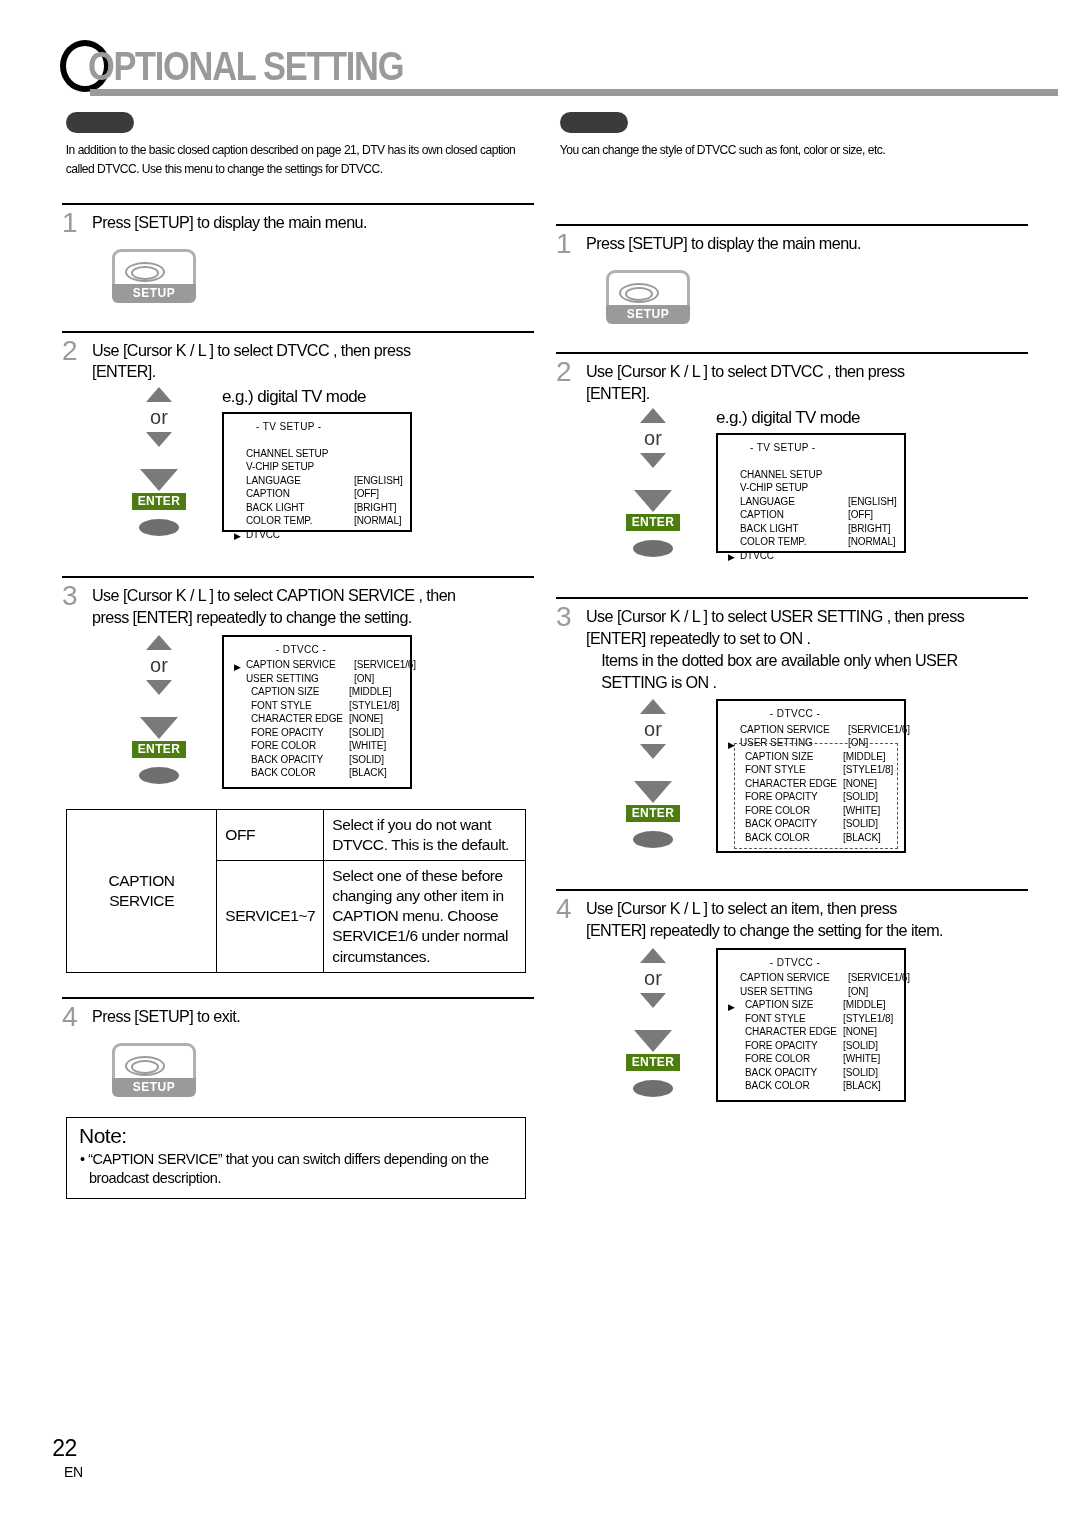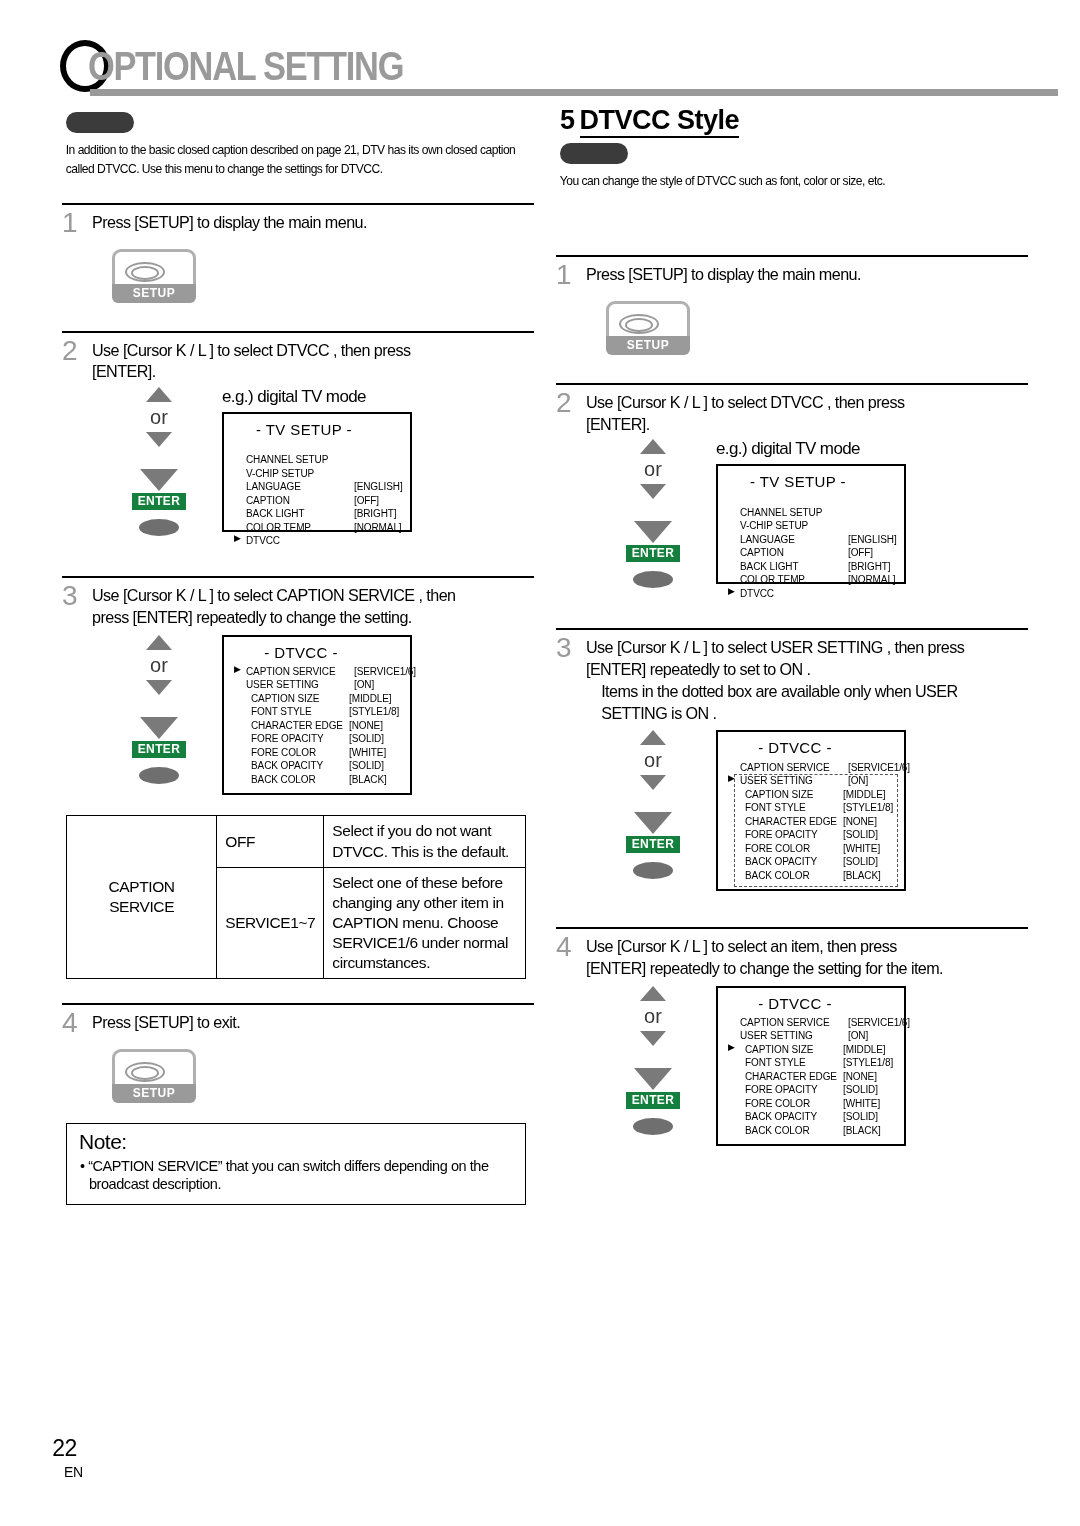--- a/index.html
+++ b/index.html
@@ -510,9 +510,6 @@
 
 <div class="col col-right">
 
-  <div class="sec-title">
-    <span class="num">5</span><span class="txt">DTVCC Style</span>
-  </div>
   <div class="sec-tag"></div>
   <p class="sec-desc">You can change the style of DTVCC such as font, color or size, etc.</p>
 

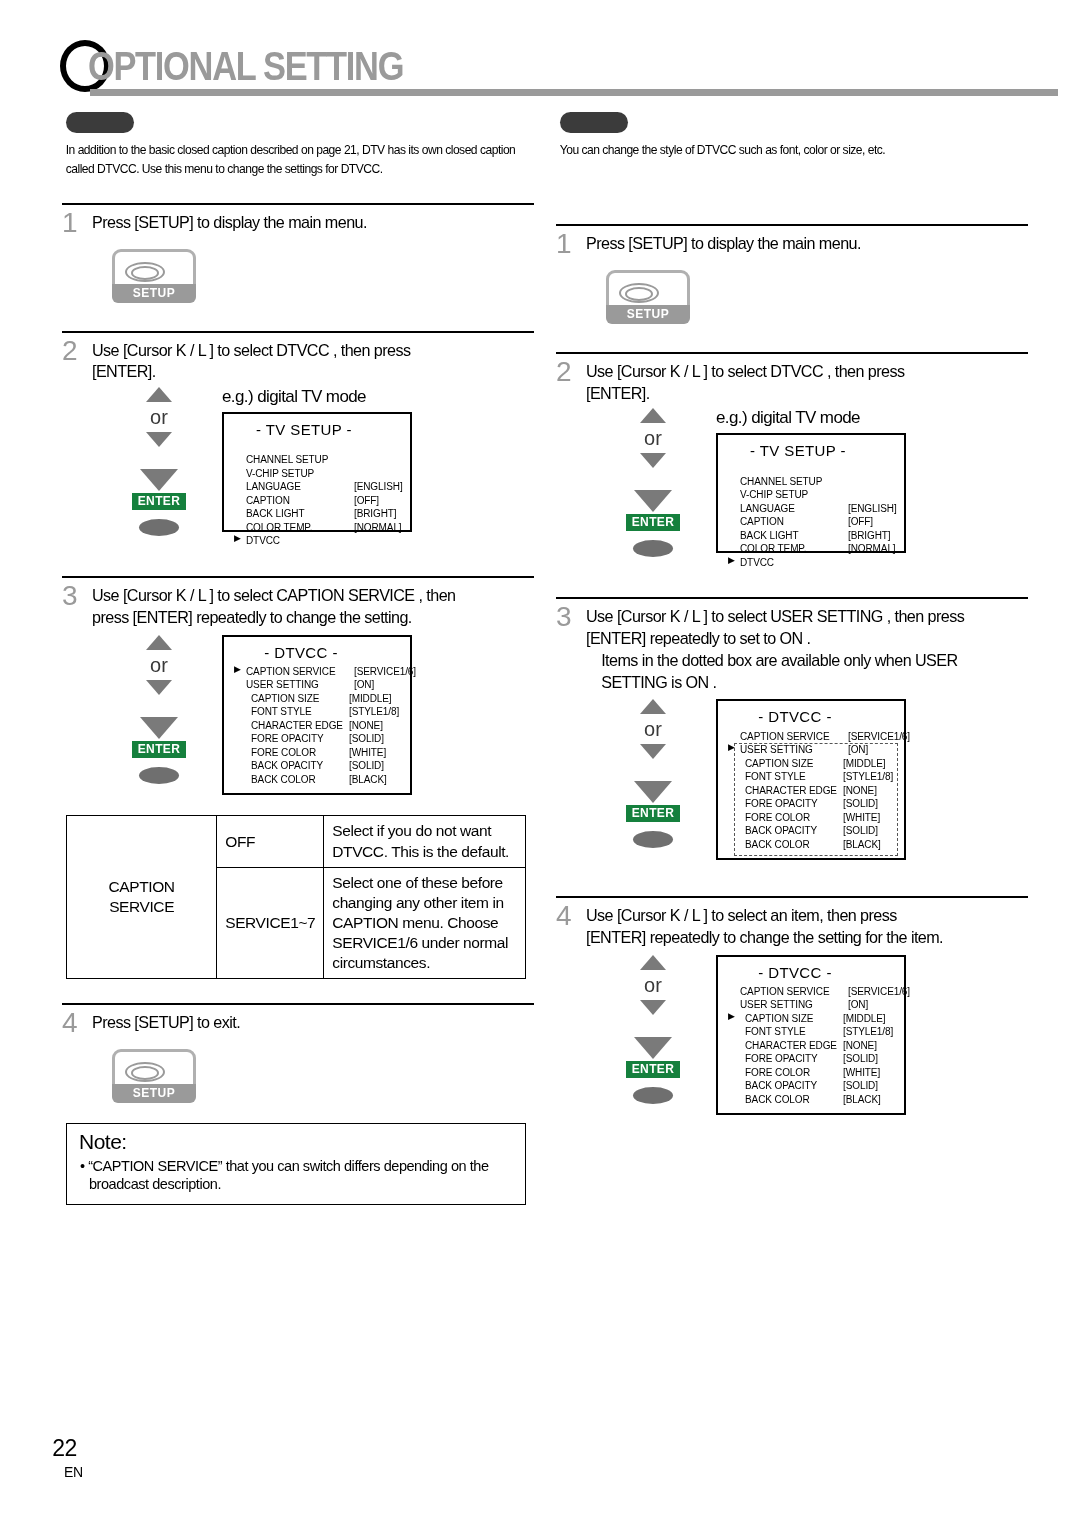--- a/index.html
+++ b/index.html
@@ -213,7 +213,7 @@
   }
   .osd-title {
     text-align: center;
-    font-size: 15px;
+    font-size: 10px;
     letter-spacing: 0.4px;
     margin-bottom: 2px;
     padding-right: 34px;

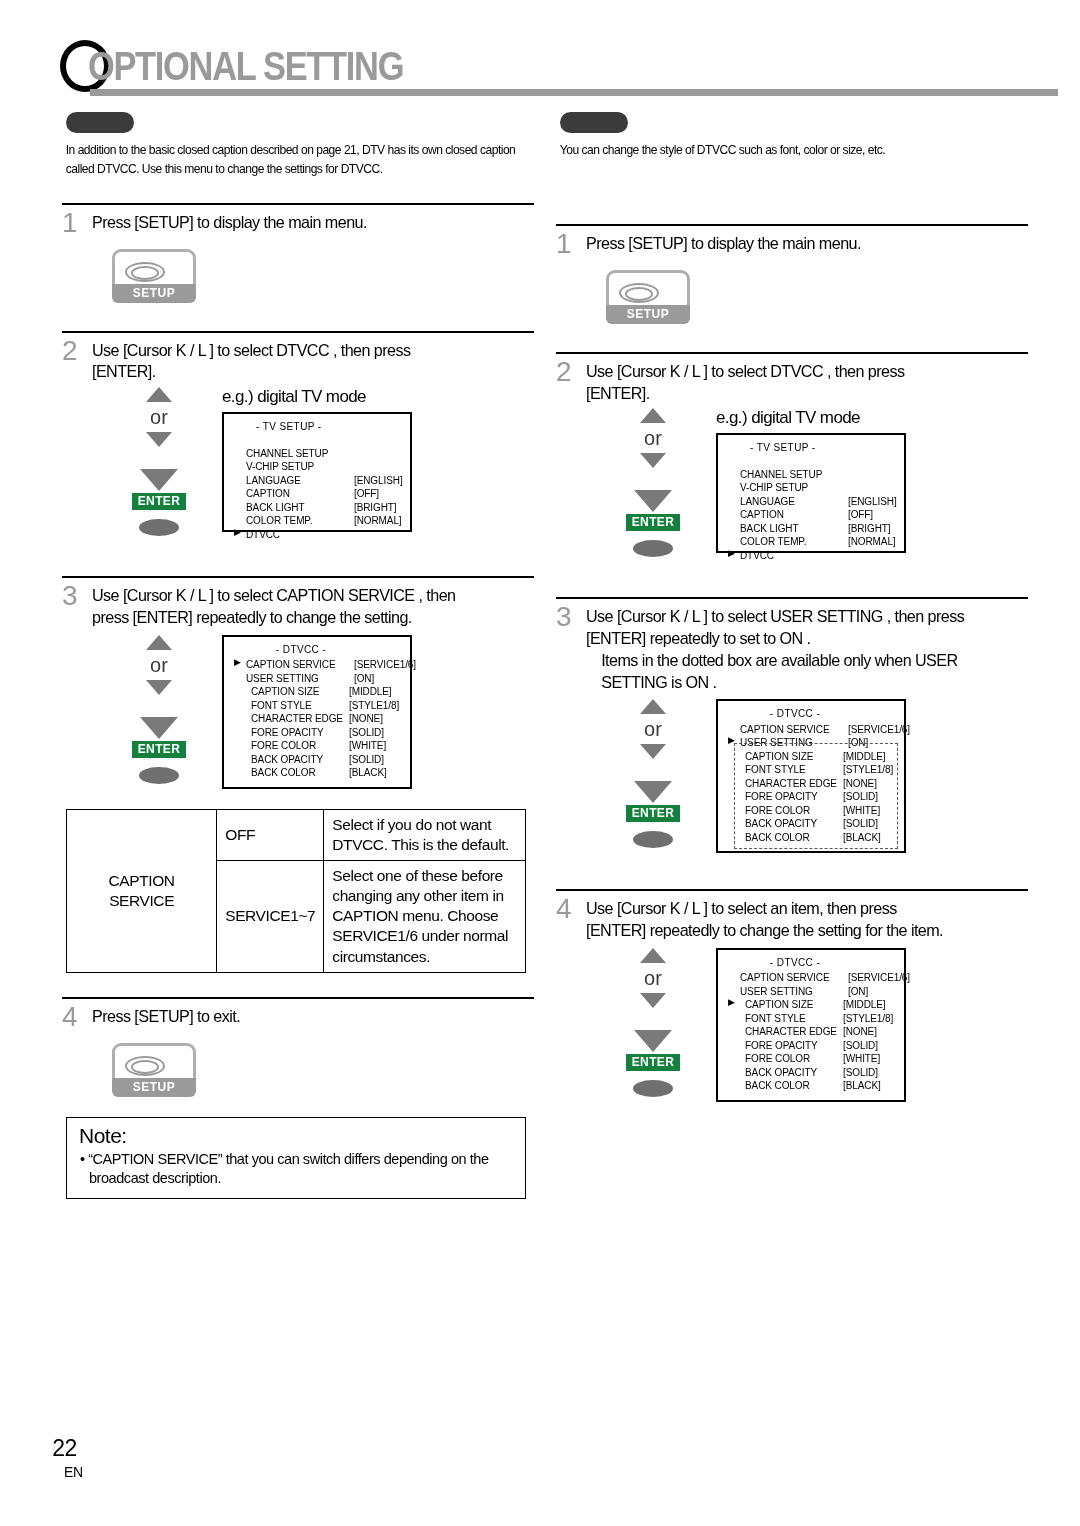--- a/index.html
+++ b/index.html
@@ -224,7 +224,7 @@
   }
   .osd-row {
     display: flex;
-    align-items: flex-start;
+    align-items: flex-end;
     position: relative;
     height: 13.5px;
   }

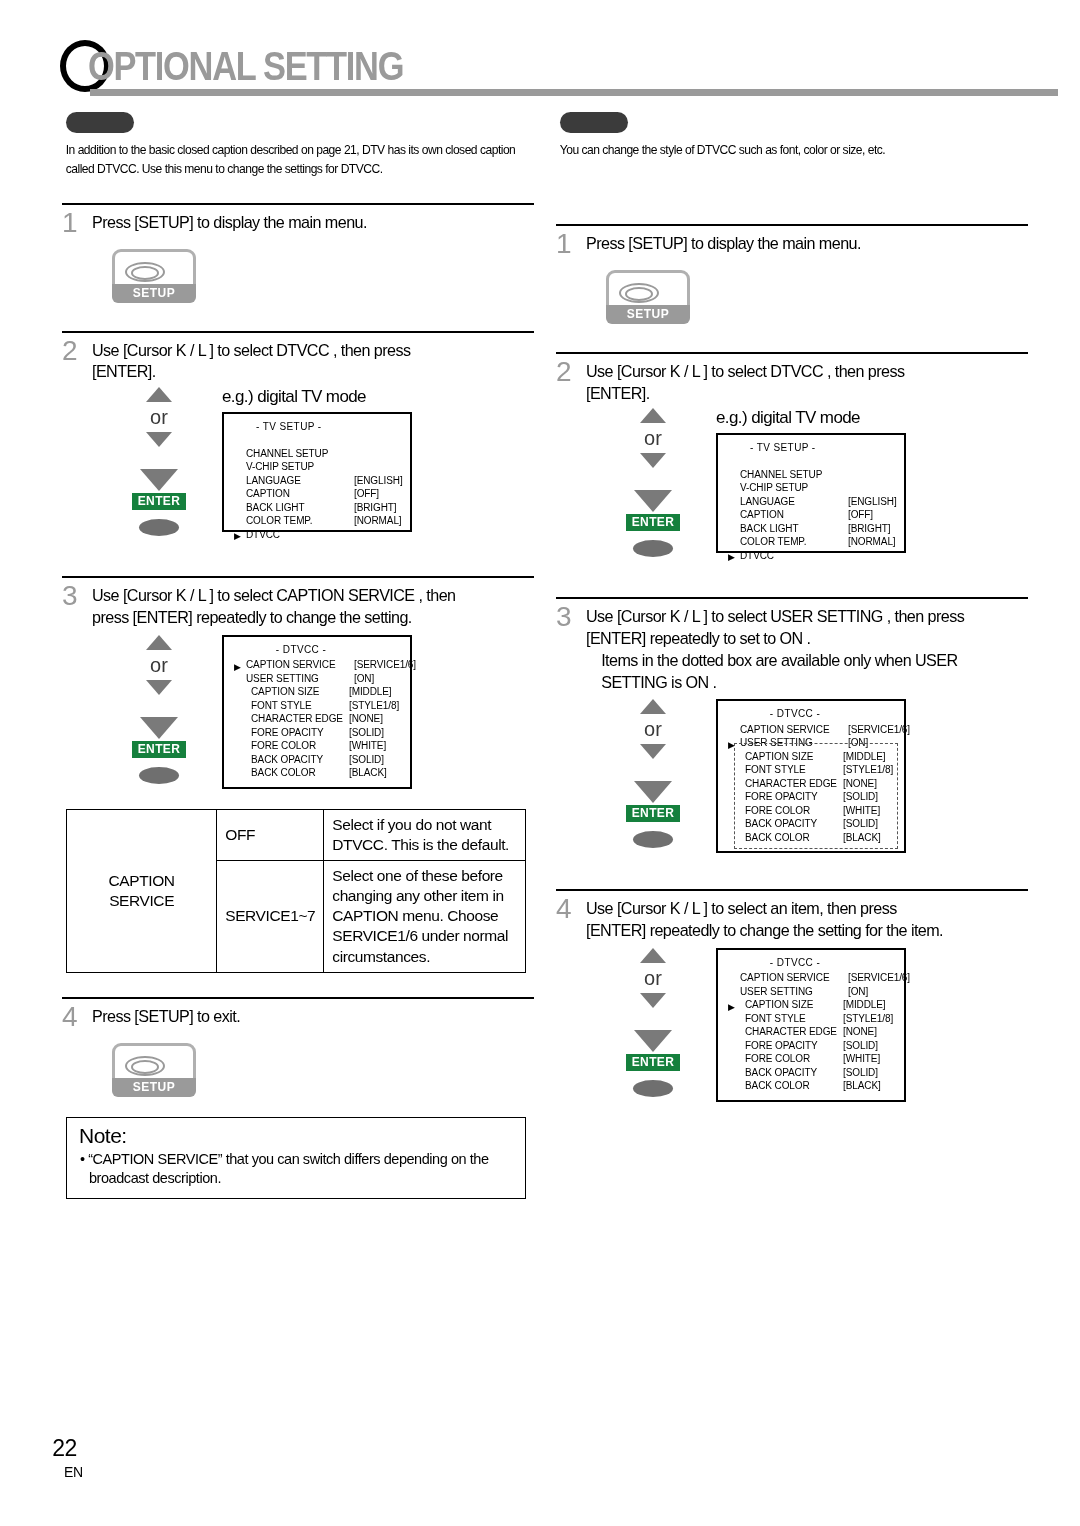--- a/index.html
+++ b/index.html
@@ -185,7 +185,7 @@
   }
   .kp-enter {
     display: inline-block;
-    background: #15803d;
+    background: #4d7c0f;
     color: #fff;
     font-size: 12px;
     font-weight: 700;

